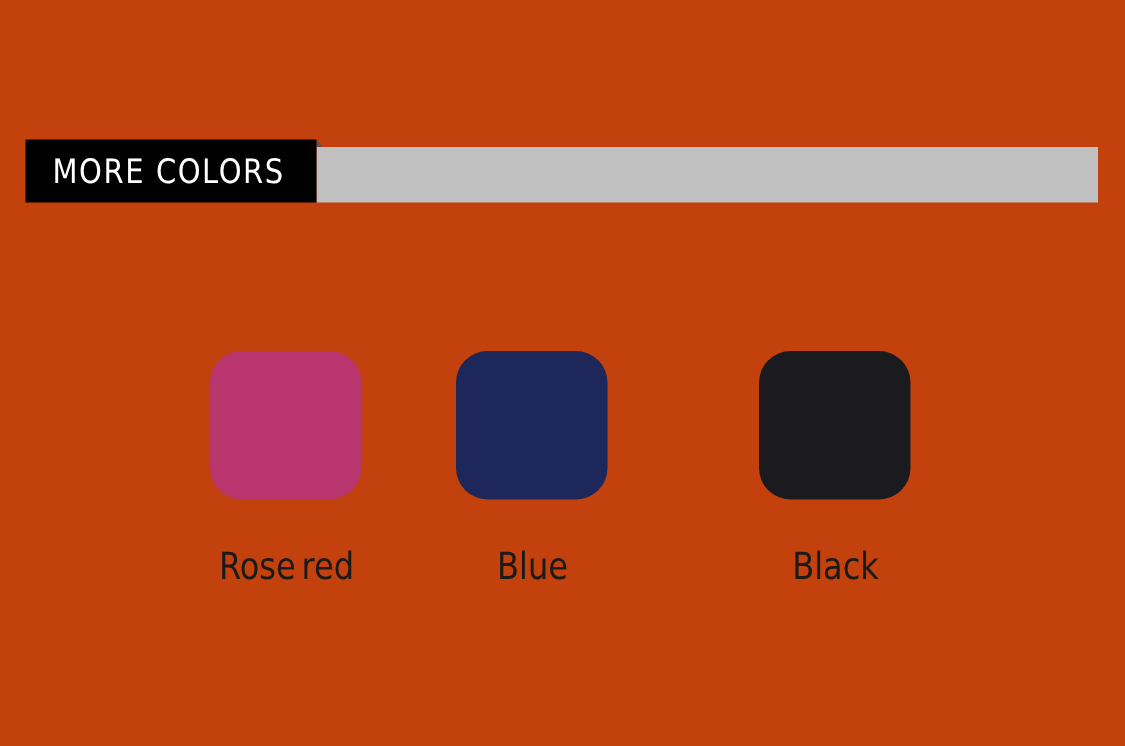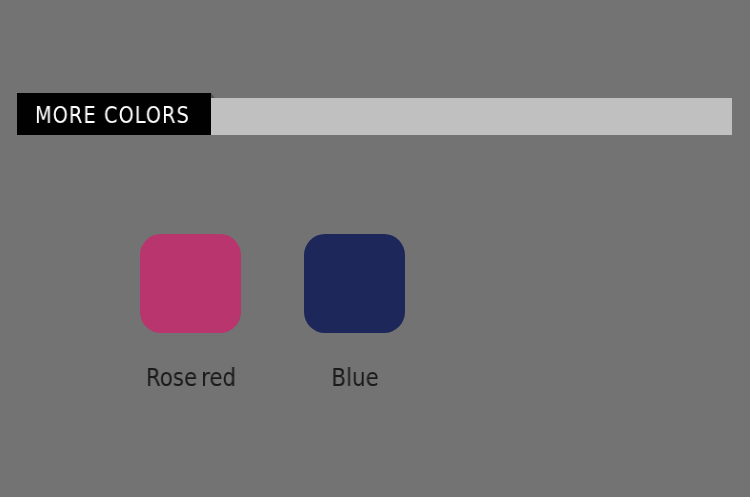--- a/index.html
+++ b/index.html
@@ -22,7 +22,7 @@
     top: 0;
     width: 750px;
     height: 497px;
-    background: #737373;
+    background: #c2410c;
   }
 
   

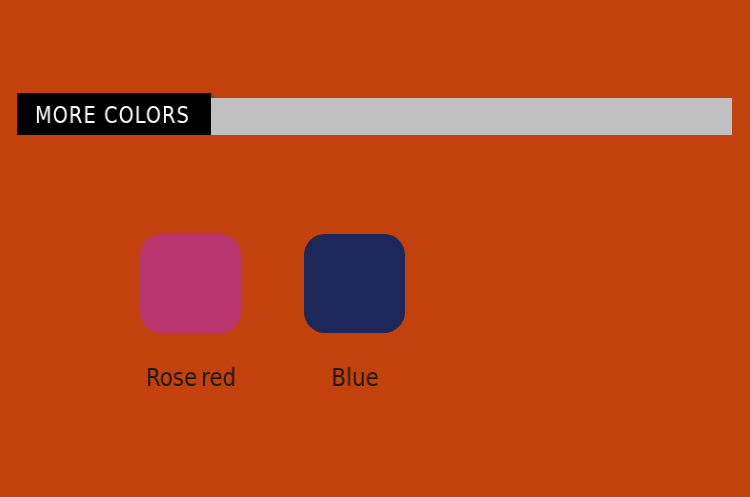--- a/index.html
+++ b/index.html
@@ -134,6 +134,10 @@
         <div class="swatch-chip" style="background: rgb(30, 39, 89);"></div>
         <div class="swatch-label">Blue</div>
       </div>
+      <div class="swatch-item" style="left: 506px;">
+        <div class="swatch-chip" style="background: rgb(26, 26, 31);"></div>
+        <div class="swatch-label">Black</div>
+      </div>
     </div>
 
 </div>

